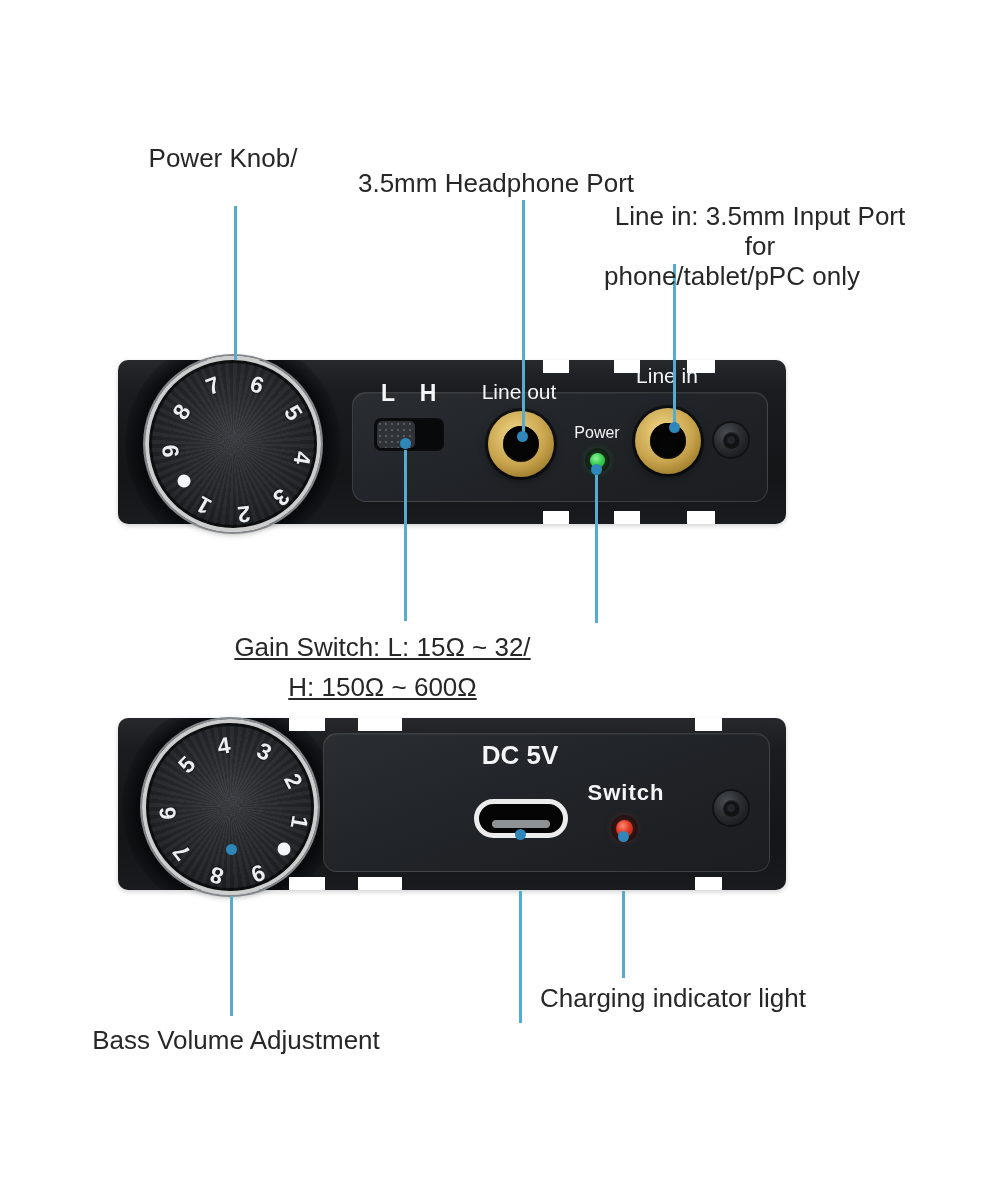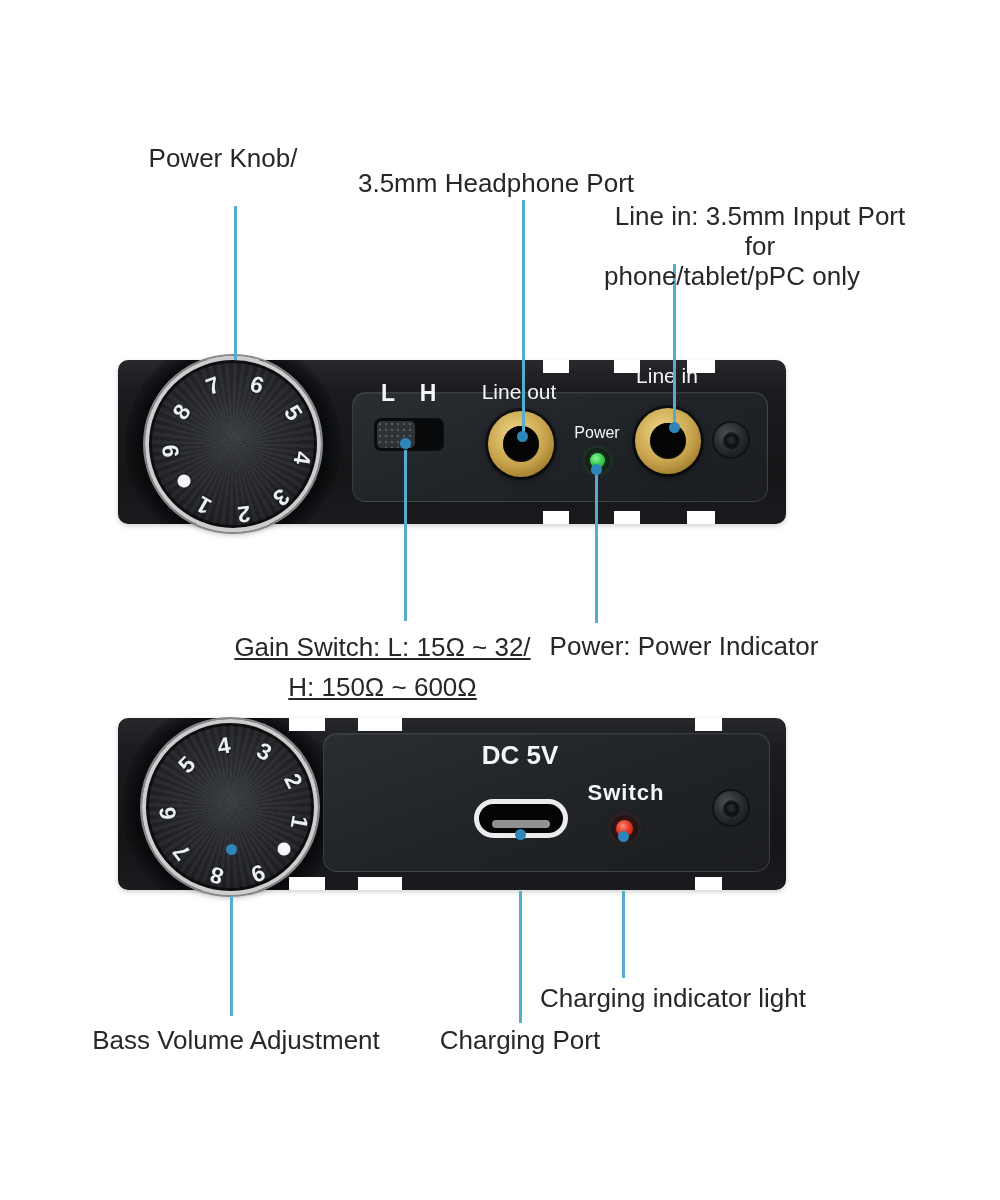--- a/index.html
+++ b/index.html
@@ -205,7 +205,6 @@
     <div>H: 150Ω ~ 600Ω</div>
   </div>
 
-  <div class="ann" style="left:549px;top:631px;width:270px">Power: Power Indicator</div>
 
   <div class="ann" style="left:86px;top:1025px;width:300px">Bass Volume Adjustment</div>
 

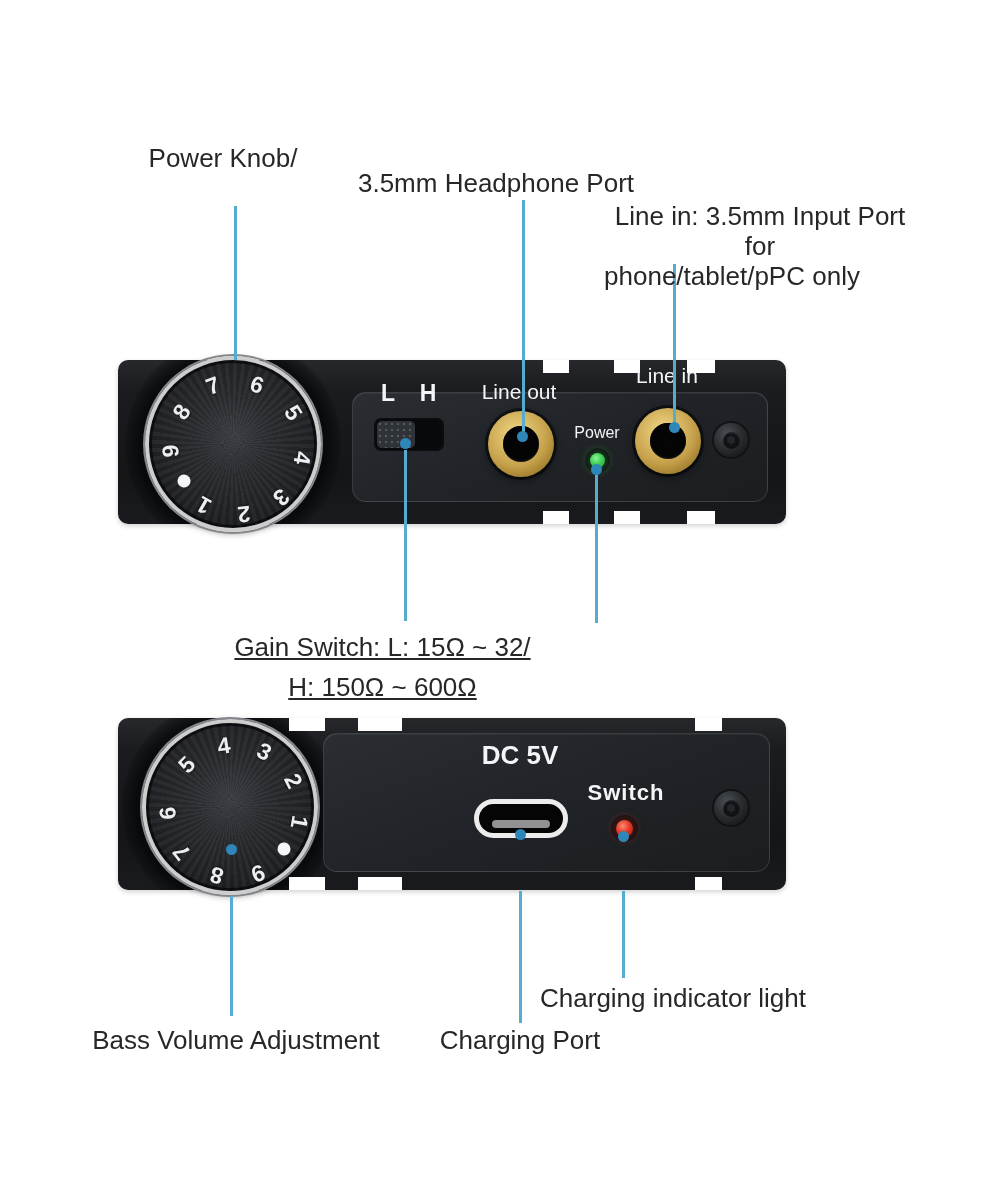--- a/index.html
+++ b/index.html
@@ -208,7 +208,6 @@
 
   <div class="ann" style="left:86px;top:1025px;width:300px">Bass Volume Adjustment</div>
 
-  <div class="ann" style="left:430px;top:1025px;width:180px">Charging Port</div>
 
   <div class="ann" style="left:538px;top:983px;width:270px">Charging indicator light</div>
 

